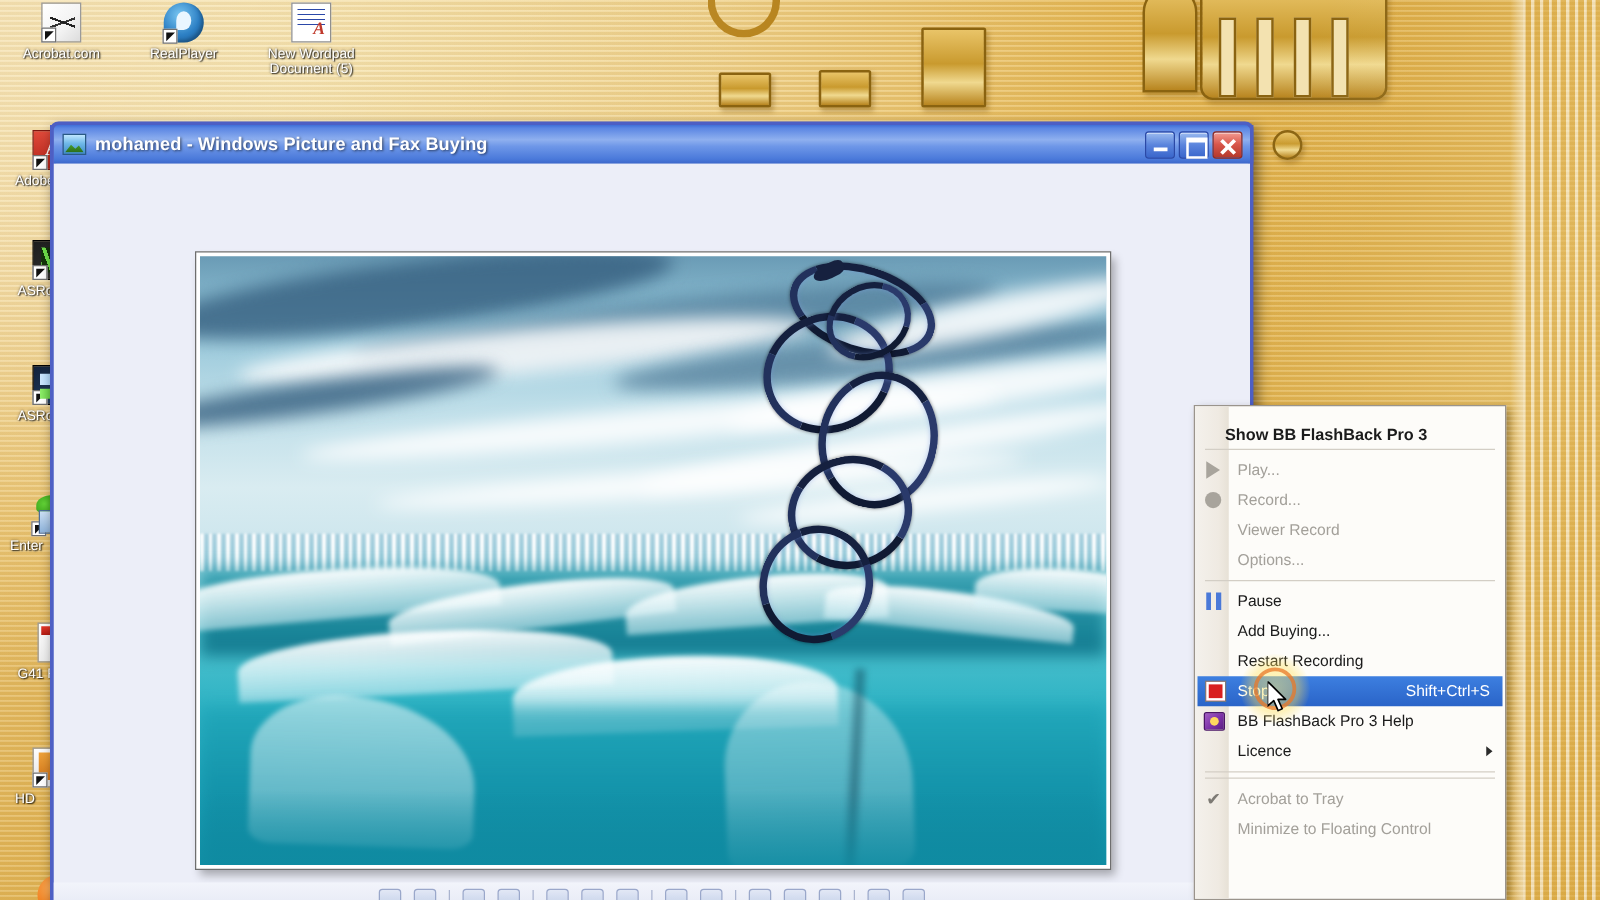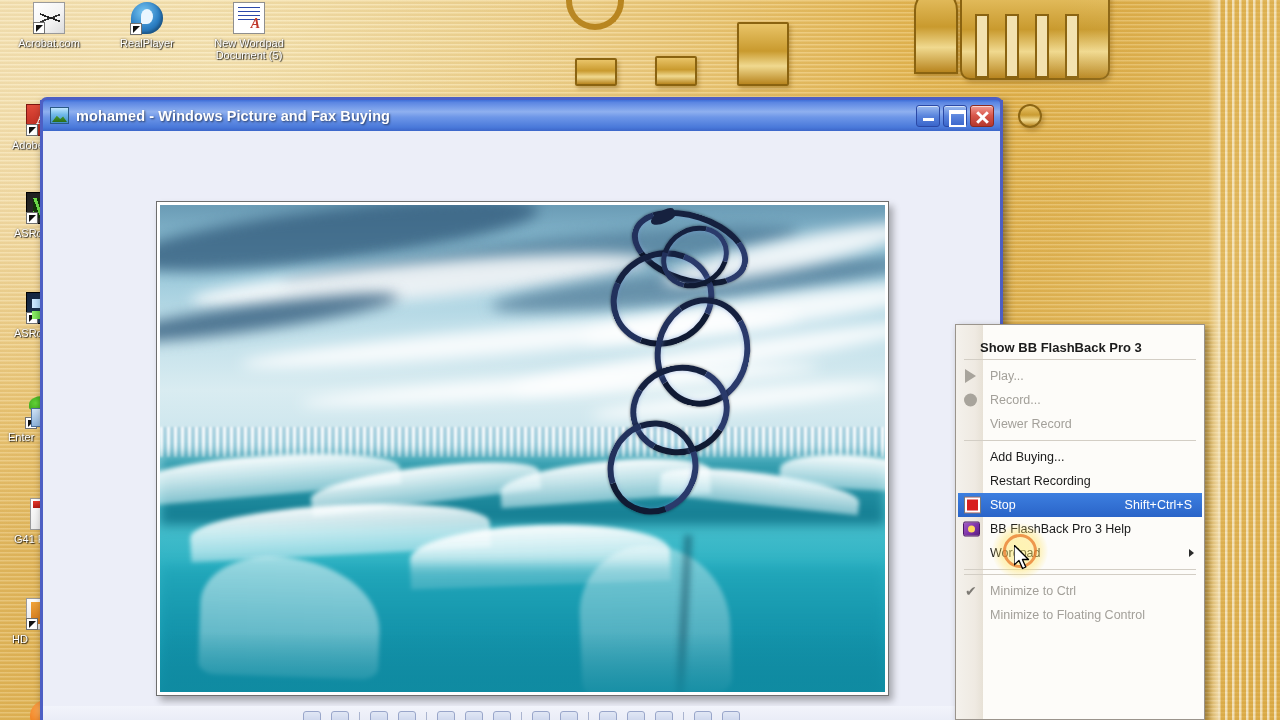--- a/index.html
+++ b/index.html
@@ -499,6 +499,9 @@
       <div class="mi disabled">
         <span>Viewer Record</span>
       </div>
+      <div class="mi disabled">
+        <span>Options...</span>
+      </div>
       <div class="sep"></div>
 
       <div class="mi">

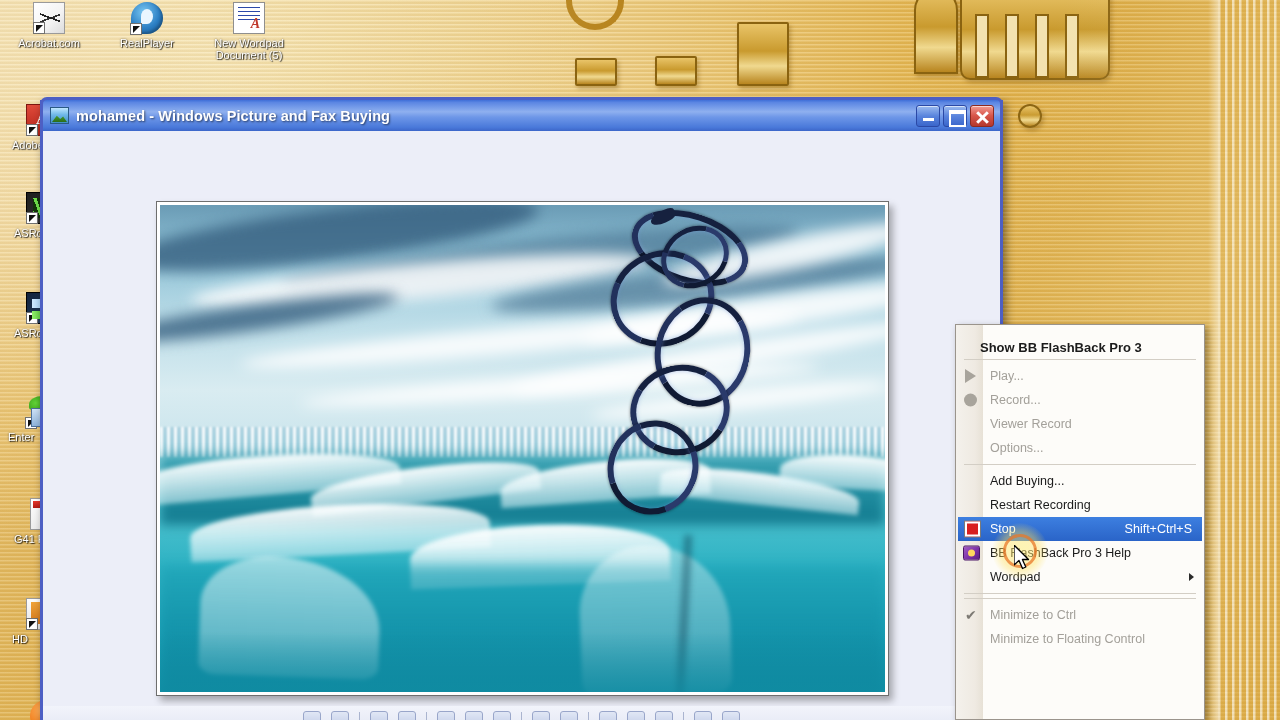--- a/index.html
+++ b/index.html
@@ -505,6 +505,10 @@
       <div class="sep"></div>
 
       <div class="mi">
+        <span class="mico pause"></span>
+        <span>Pause</span>
+      </div>
+      <div class="mi">
         <span>Add Buying...</span>
       </div>
       <div class="mi">

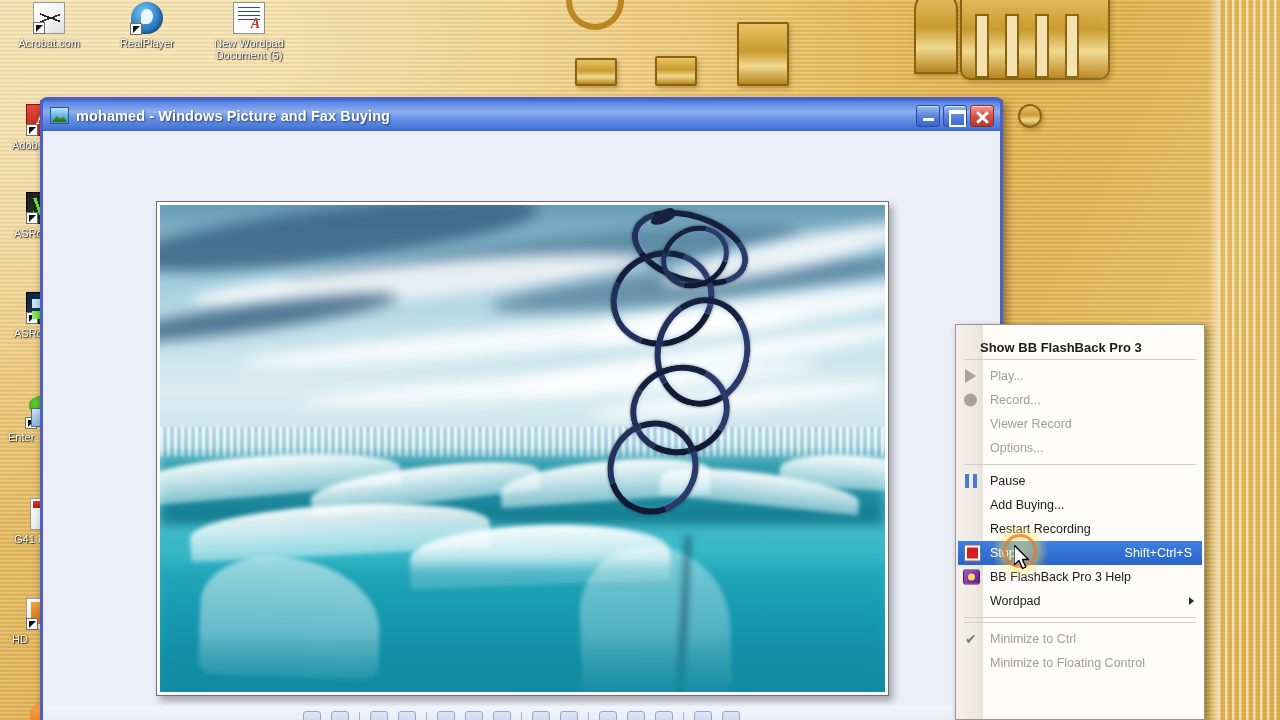--- a/index.html
+++ b/index.html
@@ -524,7 +524,7 @@
         <span>BB FlashBack Pro 3 Help</span>
       </div>
       <div class="mi">
-        <span>Wordpad</span>
+        <span>Licence</span>
         <span class="arrow"></span>
       </div>
       <div class="sep"></div>

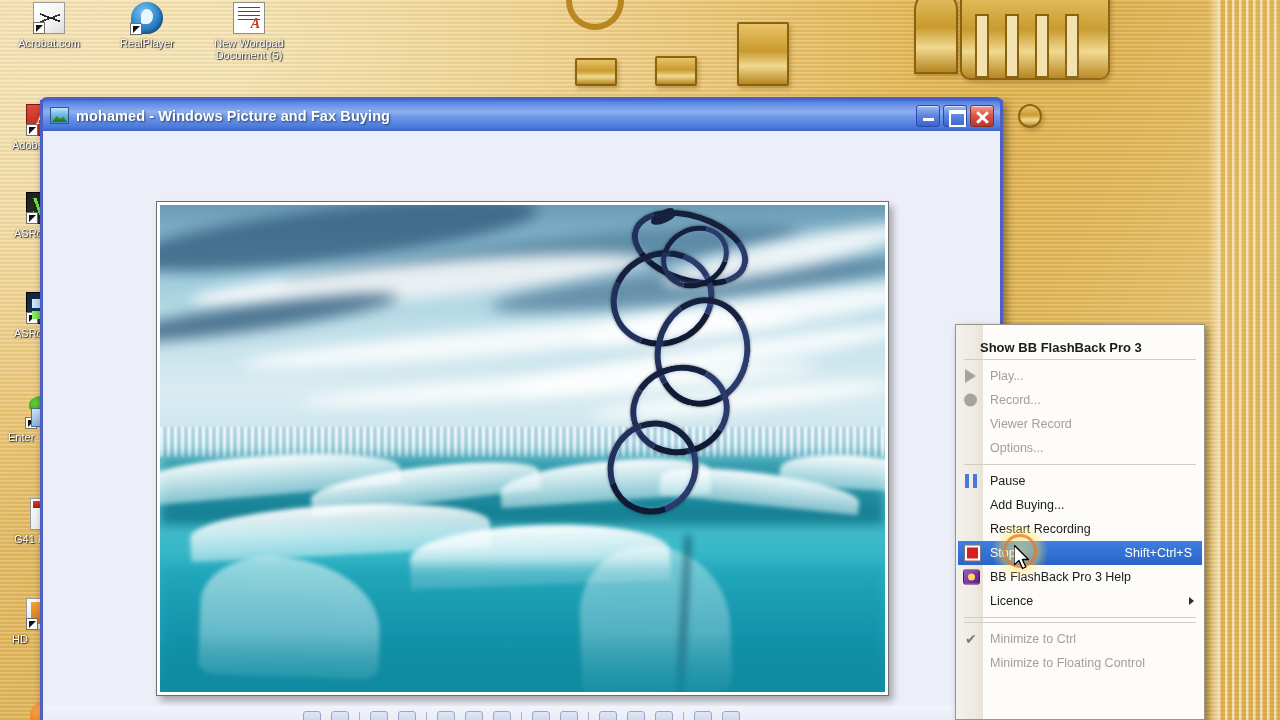--- a/index.html
+++ b/index.html
@@ -533,7 +533,7 @@
 
       <div class="mi disabled">
         <span class="mico check">✔</span>
-        <span>Minimize to Ctrl</span>
+        <span>Acrobat to Tray</span>
       </div>
       <div class="mi disabled">
         <span>Minimize to Floating Control</span>

